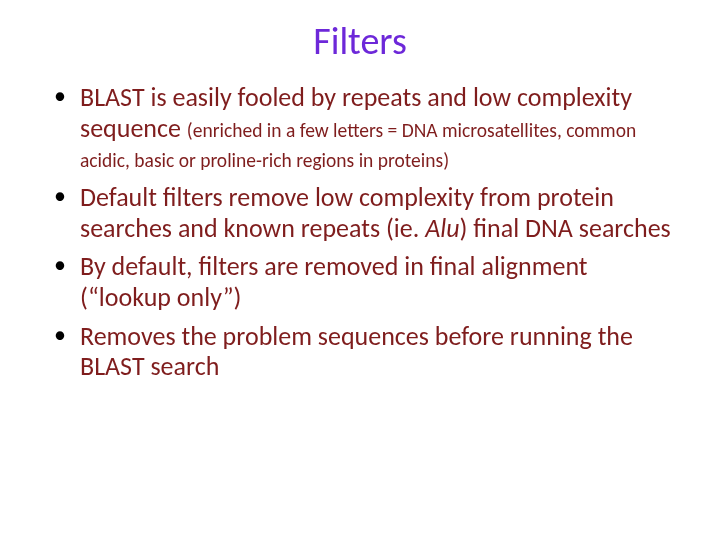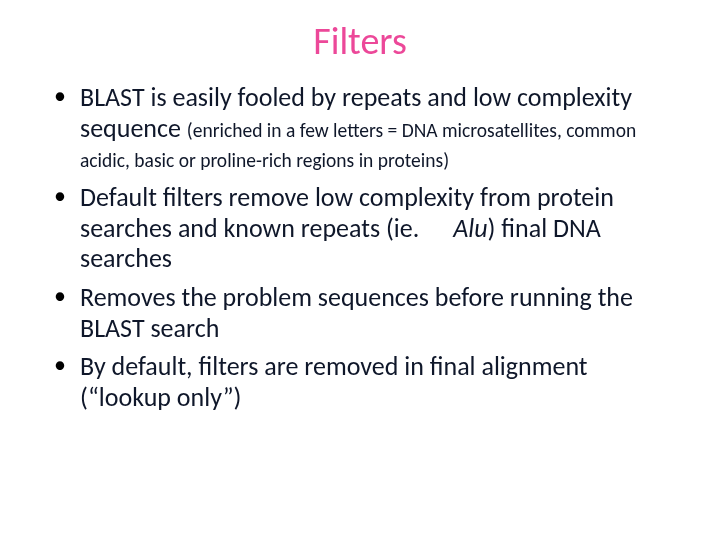--- a/index.html
+++ b/index.html
@@ -14,7 +14,7 @@
   }
   .title {
     font-size: 38px;
-    color: #ec4899;
+    color: #6d28d9;
     text-align: center;
     font-weight: 400;
     margin-bottom: 18px;

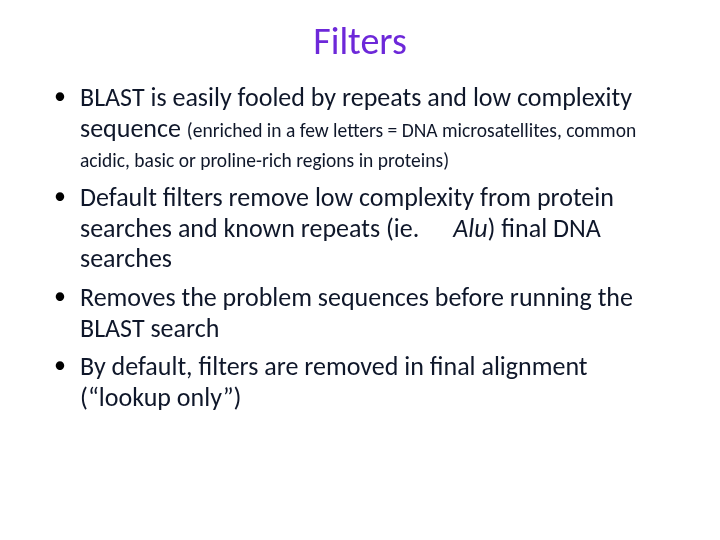--- a/index.html
+++ b/index.html
@@ -28,7 +28,7 @@
     padding-left: 28px;
     font-size: 26px;
     line-height: 1.18;
-    color: #0f172a;
+    color: #7f1d1d;
     margin-bottom: 8px;
   }
   li::before {

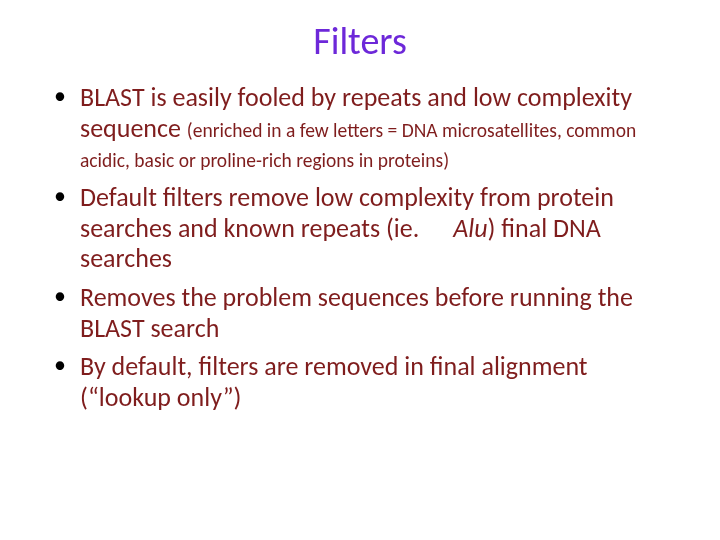--- a/index.html
+++ b/index.html
@@ -43,7 +43,7 @@
     font-size: 19.5px;
     font-style: normal;
   }
-  .ital { font-style: italic; margin-left: 28px; }
+  .ital { font-style: italic; }
 </style>
 </head>
 <body>

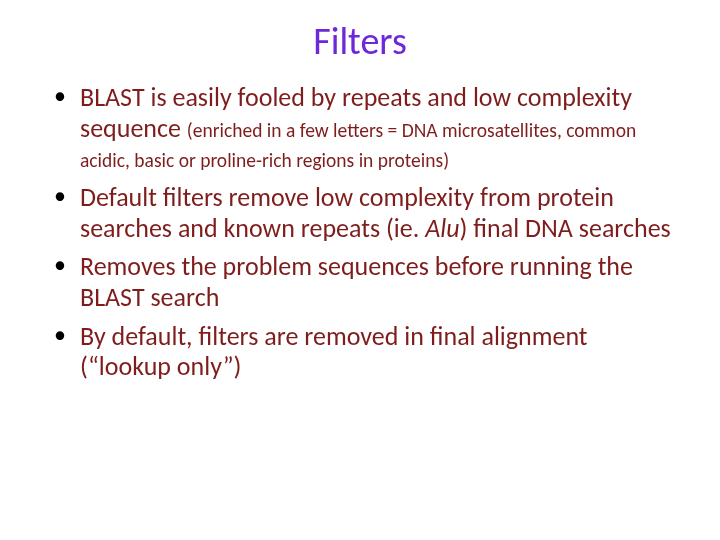--- a/index.html
+++ b/index.html
@@ -58,10 +58,10 @@
     <span>Default filters remove low complexity from protein searches and known repeats (ie. </span><span class="ital">Alu</span><span>) final DNA searches</span>
   </li>
   <li>
-    <span>Removes the problem sequences before running the BLAST search</span>
+    <span>By default, filters are  removed in final alignment (“lookup only”)</span>
   </li>
   <li>
-    <span>By default, filters are  removed in final alignment (“lookup only”)</span>
+    <span>Removes the problem sequences before running the BLAST search</span>
   </li>
 </ul>
 

